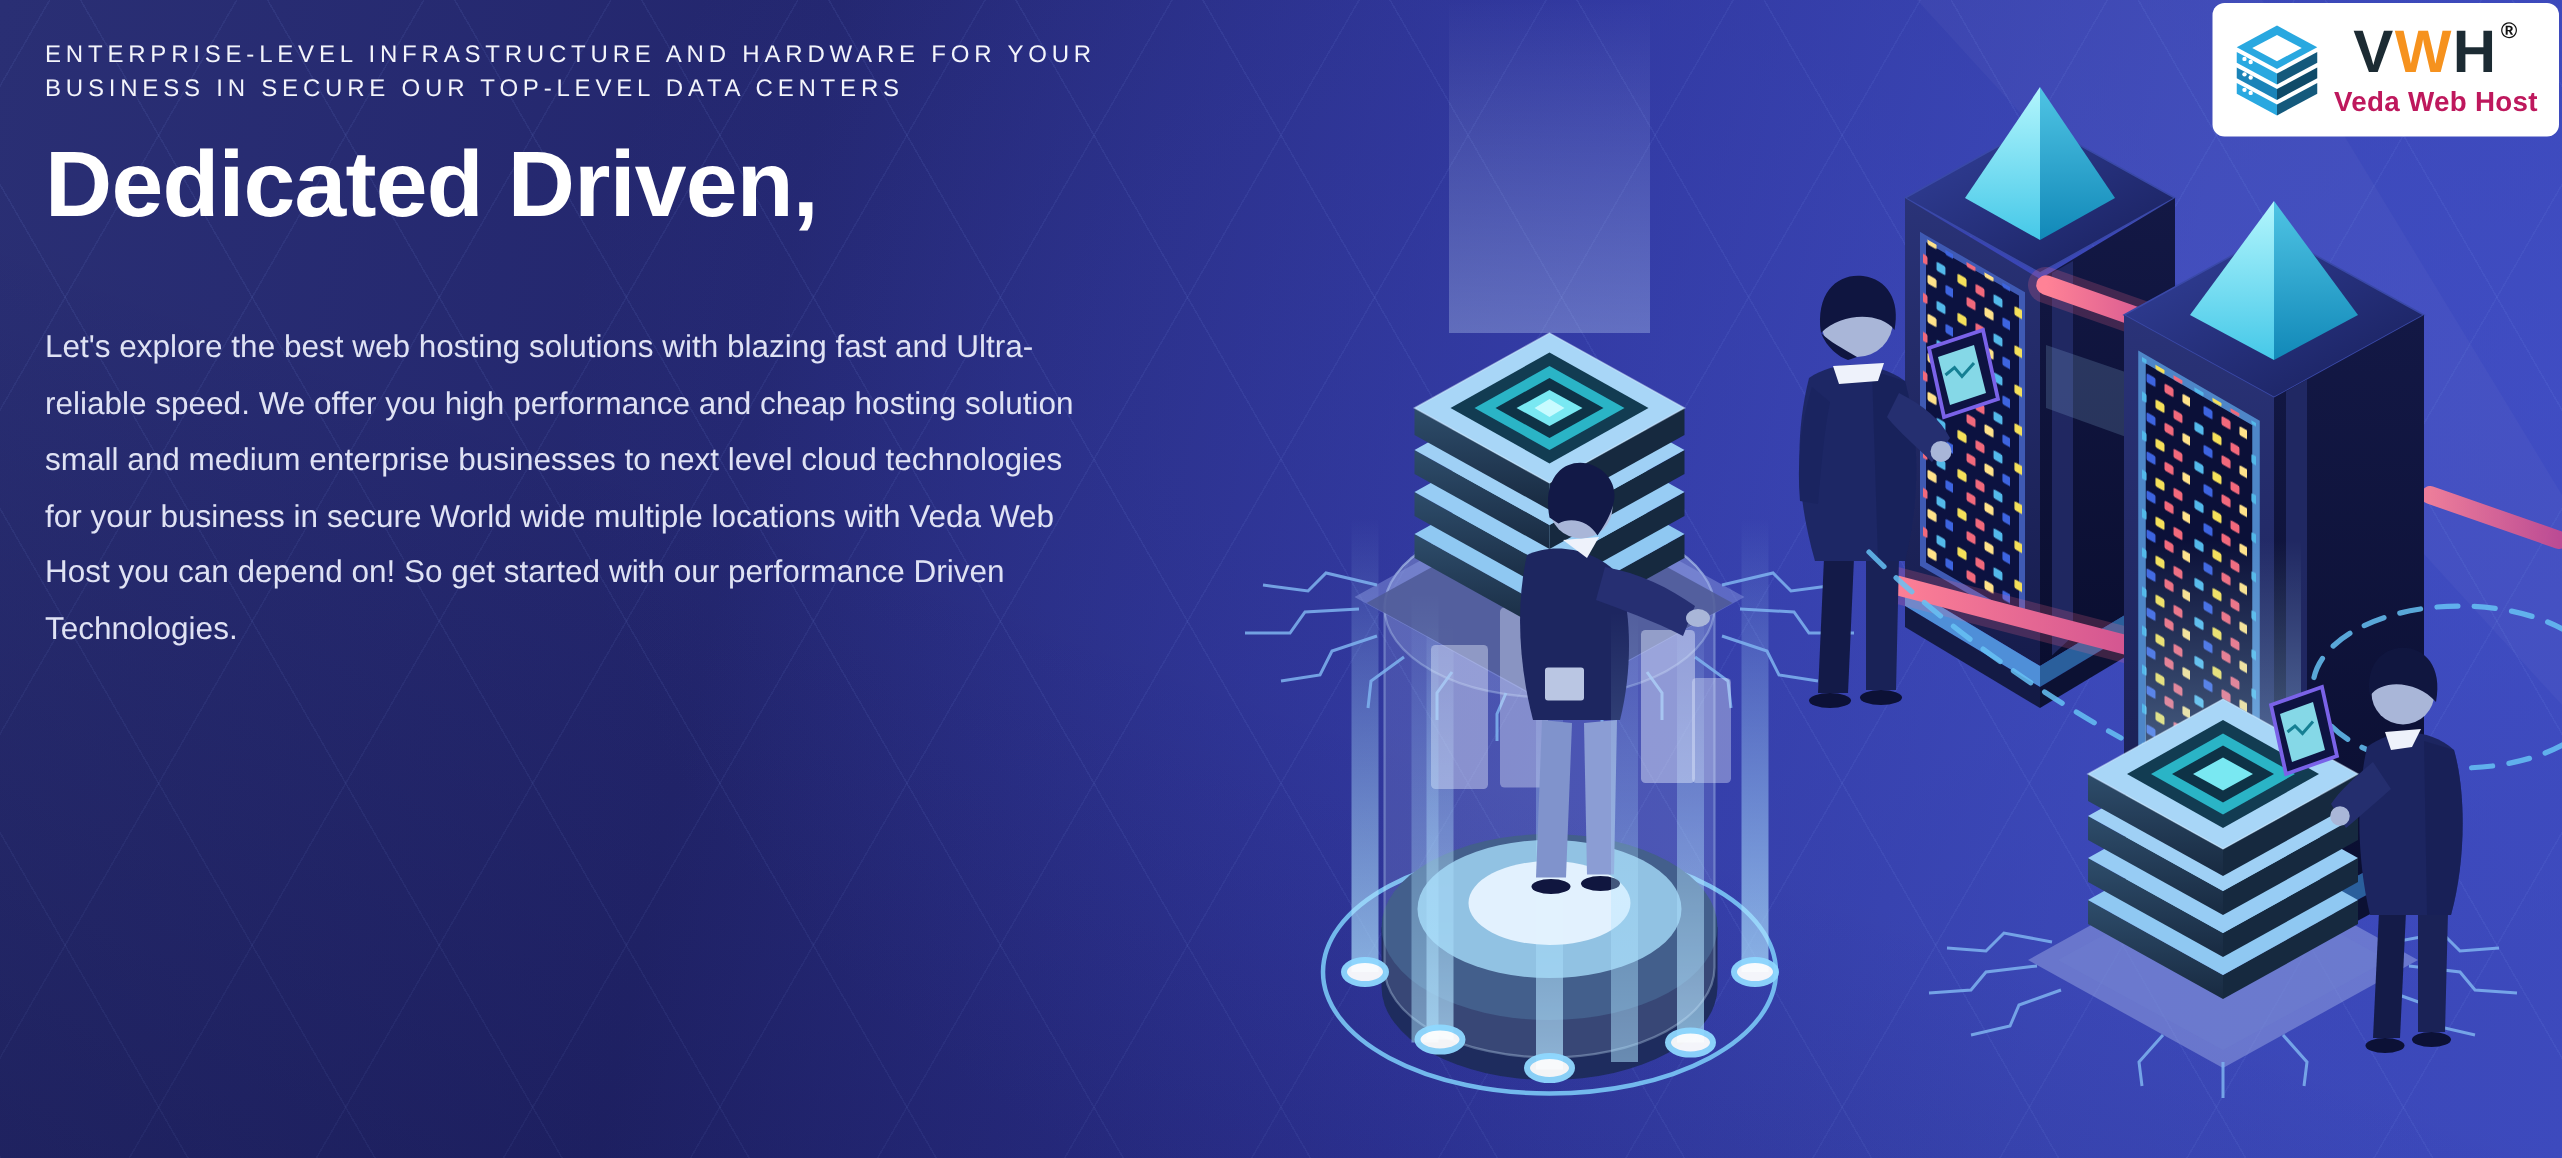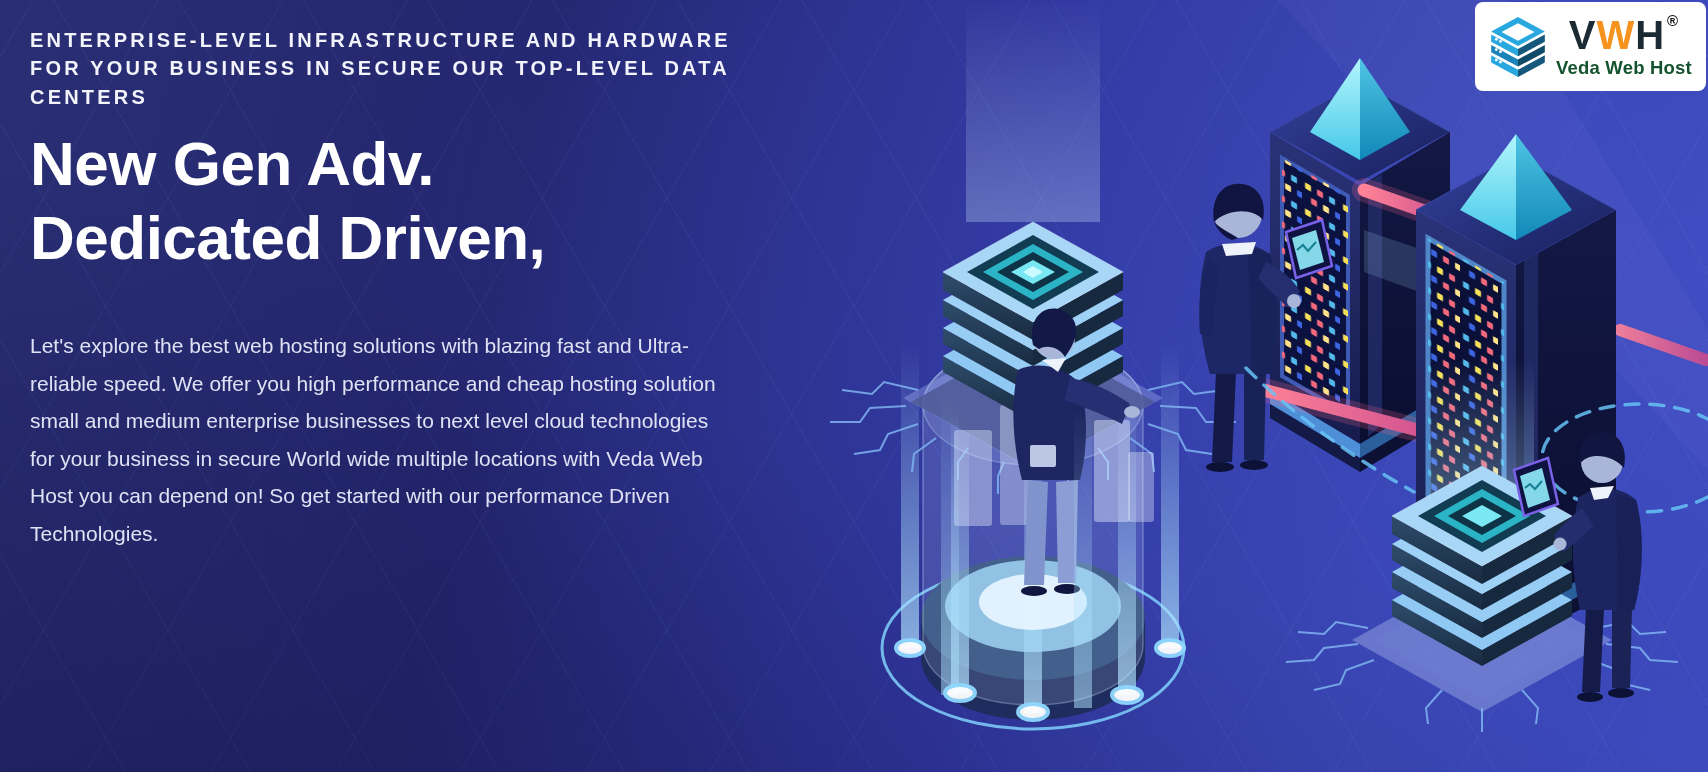--- a/index.html
+++ b/index.html
@@ -23,7 +23,7 @@
   }
   .hero-copy { position:absolute; left:30px; top:26px; width:740px; z-index:5; }
   .eyebrow {
-    color:#f3f4fb; font-size:20px; font-weight:700; letter-spacing:3.2px;
+    color:#f3f4fb; font-size:16px; font-weight:400; letter-spacing:3.2px;
     line-height:1.42; max-width:720px;
   }
   h1.headline {

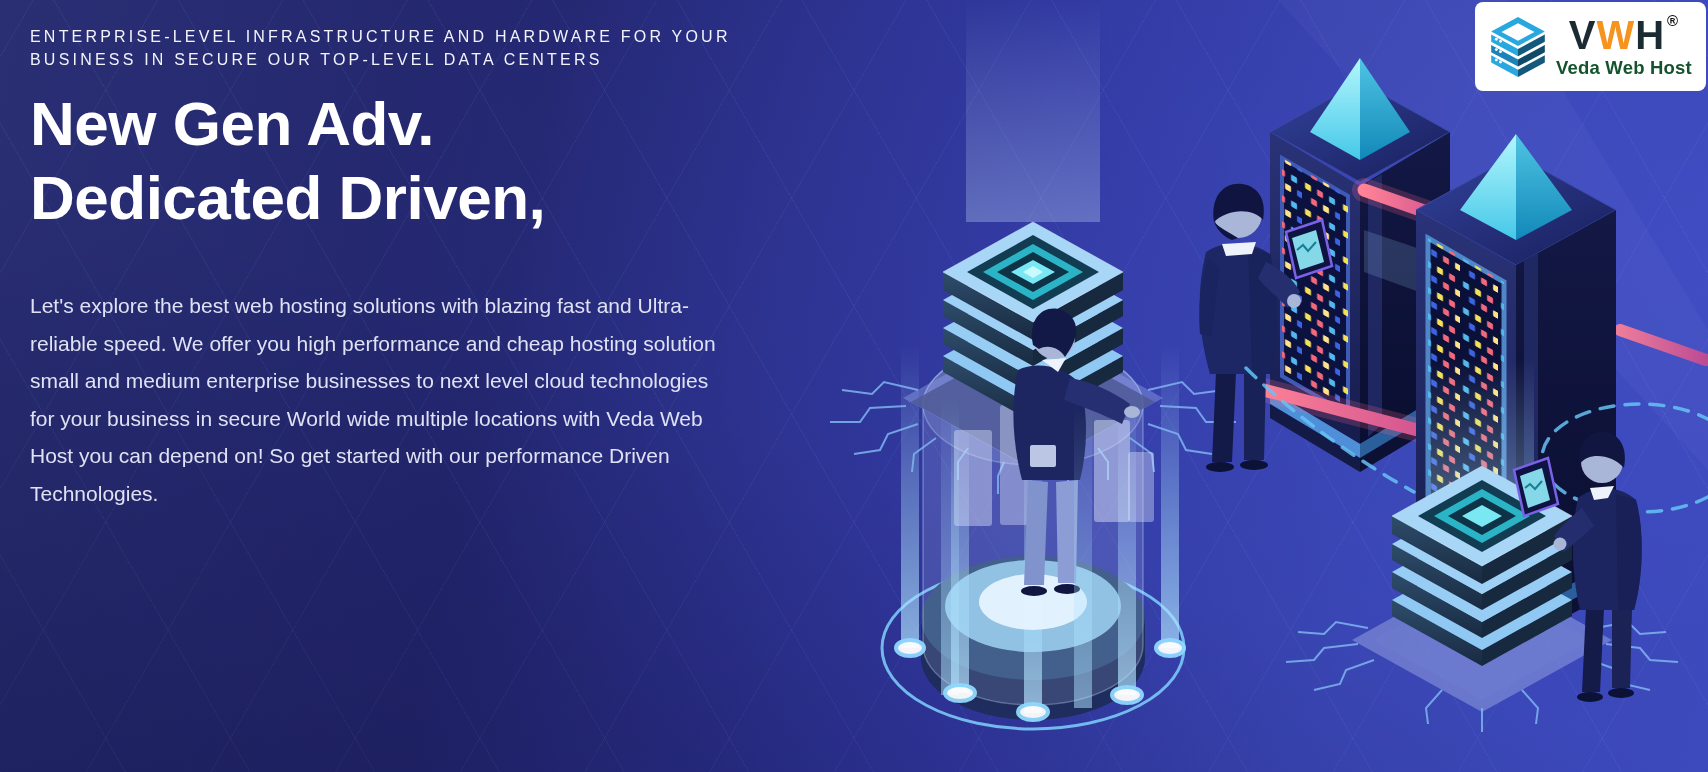--- a/index.html
+++ b/index.html
@@ -45,7 +45,7 @@
   .logo-letters { display:flex; align-items:flex-start; font-weight:700; font-size:40px; letter-spacing:1px; }
   .lv, .lh { color:#1c2b33; } .lw { color:#f6921e; }
   .logo-reg { font-size:15px; color:#111; font-weight:700; margin-left:2px; margin-top:-2px; }
-  .logo-word { margin-top:4px; color:#14532d; font-weight:700; font-size:18.5px; letter-spacing:.2px; }
+  .logo-word { margin-top:4px; color:#be185d; font-weight:700; font-size:18.5px; letter-spacing:.2px; }
   .illustration { position:absolute; top:0; right:0; width:900px; height:772px; z-index:1; }
 </style>
 </head>

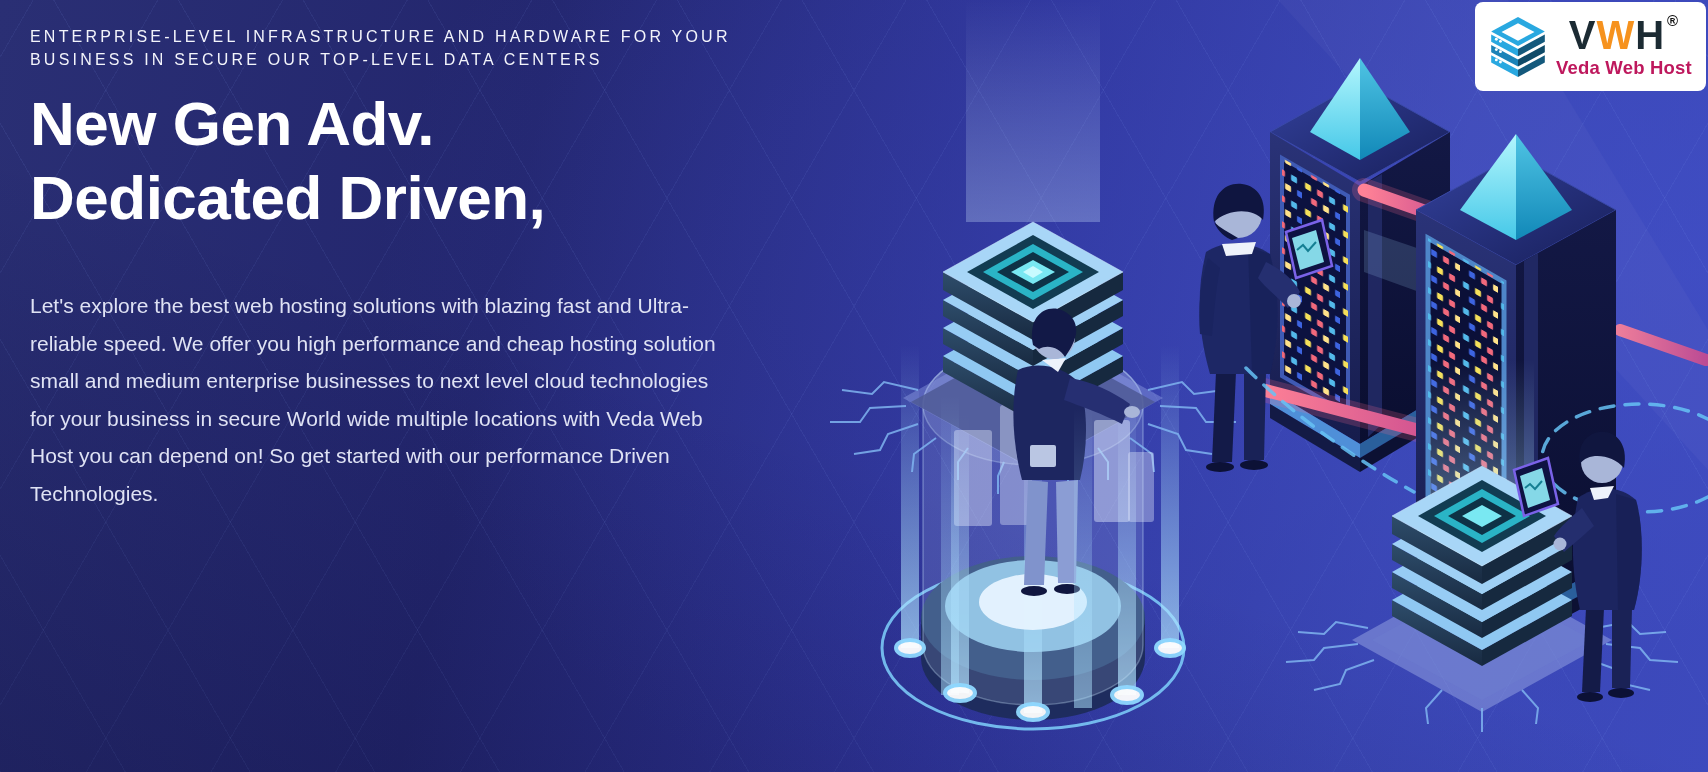--- a/index.html
+++ b/index.html
@@ -376,7 +376,6 @@
 <div class="hero-copy">
   <p class="eyebrow">ENTERPRISE-LEVEL INFRASTRUCTURE AND HARDWARE FOR YOUR BUSINESS IN SECURE OUR TOP-LEVEL DATA CENTERS</p>
   <h1 class="headline">
-    <span>New Gen Adv.</span>
     <span>Dedicated Driven,</span>
   </h1>
   <p class="lead">Let's explore the best web hosting solutions with blazing fast and Ultra-reliable speed. We offer you high performance and cheap hosting solution small and medium enterprise businesses to next level cloud technologies for your business in secure World wide multiple locations with Veda Web Host you can depend on! So get started with our performance Driven Technologies.</p>

